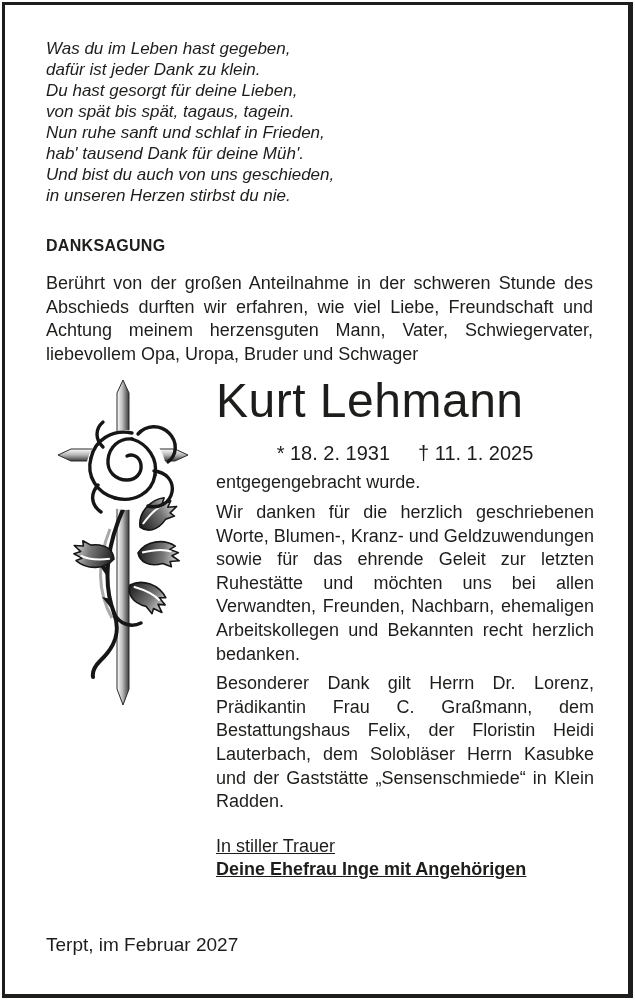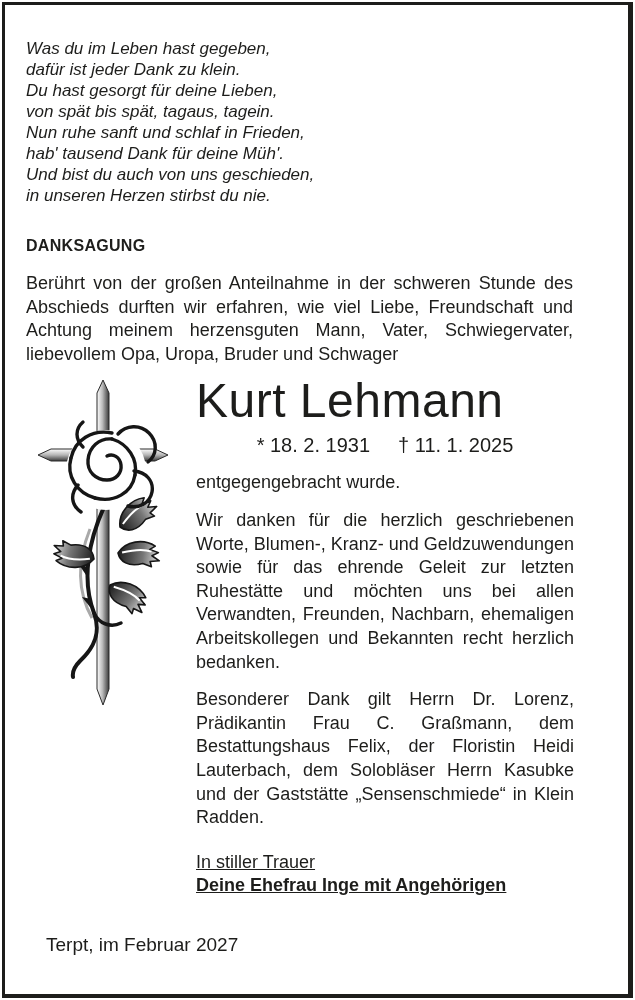--- a/index.html
+++ b/index.html
@@ -19,7 +19,7 @@
   }
   .content {
     position: absolute; top: 5px; left: 5px; right: 7px; bottom: 6px;
-    padding: 33px 40px 0 21px;
+    padding: 33px 40px 0 41px;
     box-sizing: border-box;
   }
   .poem { font-style: italic; font-size: 17px; line-height: 21px; }

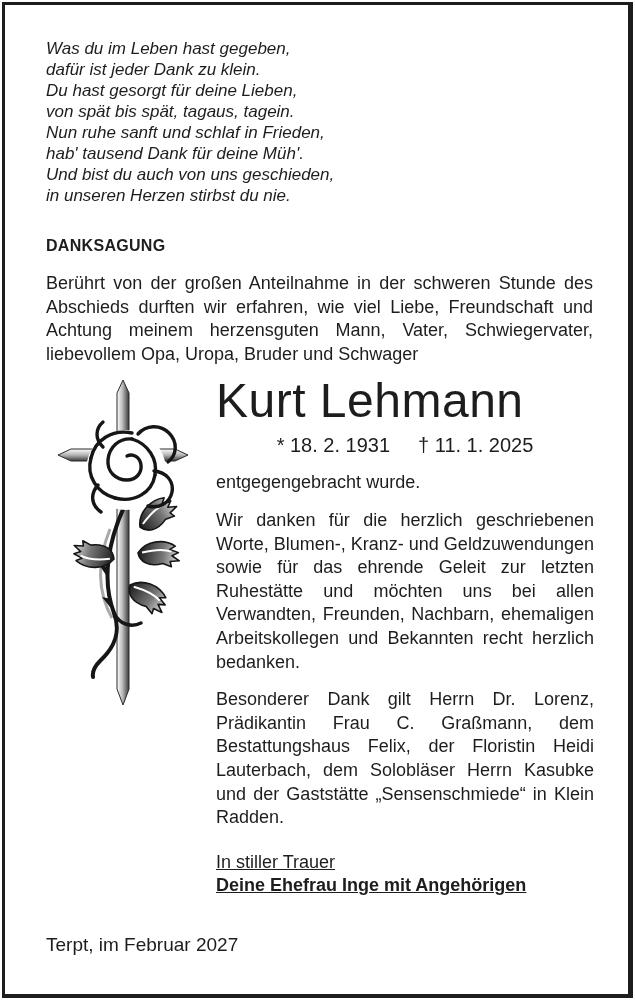--- a/index.html
+++ b/index.html
@@ -41,7 +41,7 @@
   }
   .dates {
     display: flex; justify-content: center; gap: 28px;
-    font-size: 20px; margin-top: 7px;
+    font-size: 20px; margin-top: 15px;
   }
   .bodytext { font-size: 18px; line-height: 23.6px; margin: 14px 0 0 0; }
   .just { text-align: justify; }

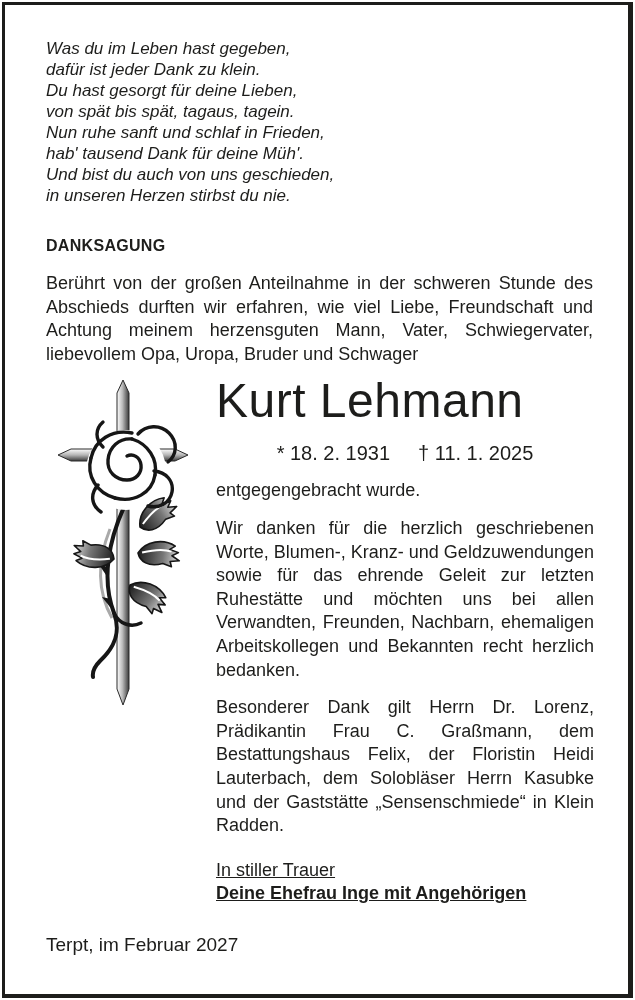--- a/index.html
+++ b/index.html
@@ -43,7 +43,7 @@
     display: flex; justify-content: center; gap: 28px;
     font-size: 20px; margin-top: 15px;
   }
-  .bodytext { font-size: 18px; line-height: 23.6px; margin: 14px 0 0 0; }
+  .bodytext { font-size: 18px; line-height: 23.6px; margin: 6px 0 0 0; }
   .just { text-align: justify; }
   .closing { margin-top: 21px; text-decoration: underline; }
   .closing .family { font-weight: bold; display: block; }

